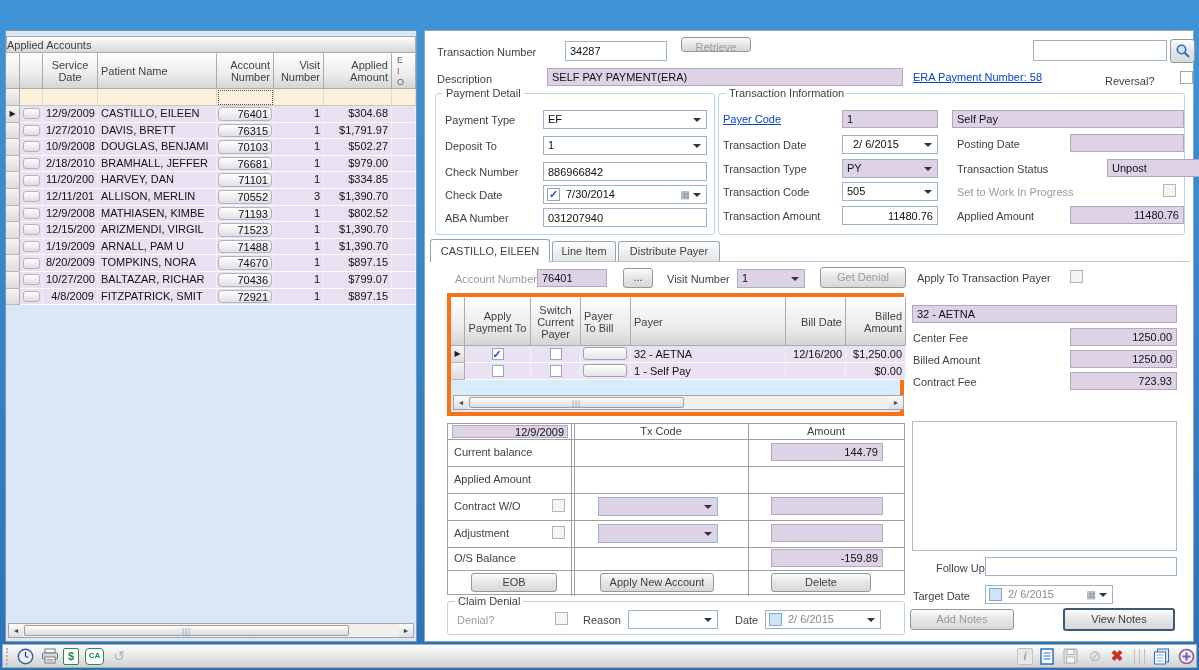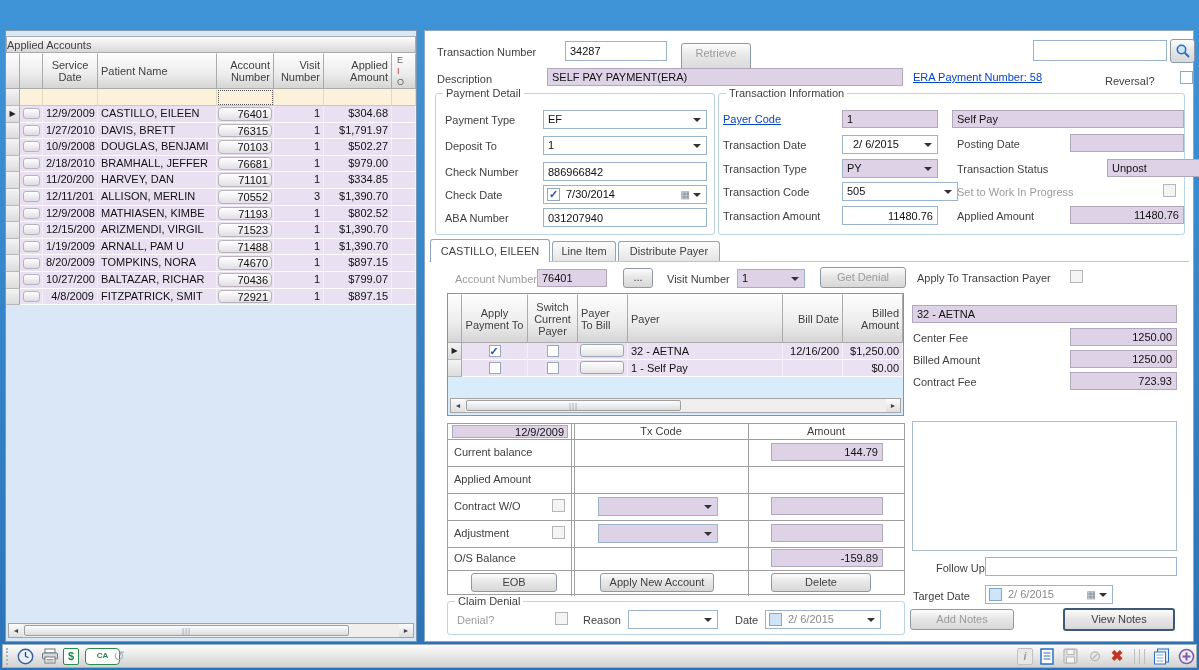--- a/index.html
+++ b/index.html
@@ -314,7 +314,7 @@
 
     <div class="lbl" style="left:12px; top:15px;">Transaction Number</div>
     <input class="inp" style="left: 112px; top: 10px; width: 102px; height: 20px; margin-left: 28px;" value="34287">
-    <div class="btn dis" style="left:256px; top:12px; width:70px; height:29px; line-height:19px;">Retrieve</div>
+    <div class="btn dis" style="left:256px; top:6px; width:70px; height:15px; line-height:19px;">Retrieve</div>
 
     <input class="inp" style="left: 608px; top: 9px; width: 134px; height: 21px;" value="">
     <div class="btn" style="left:745px; top:8px; width:25px; height:24px;">

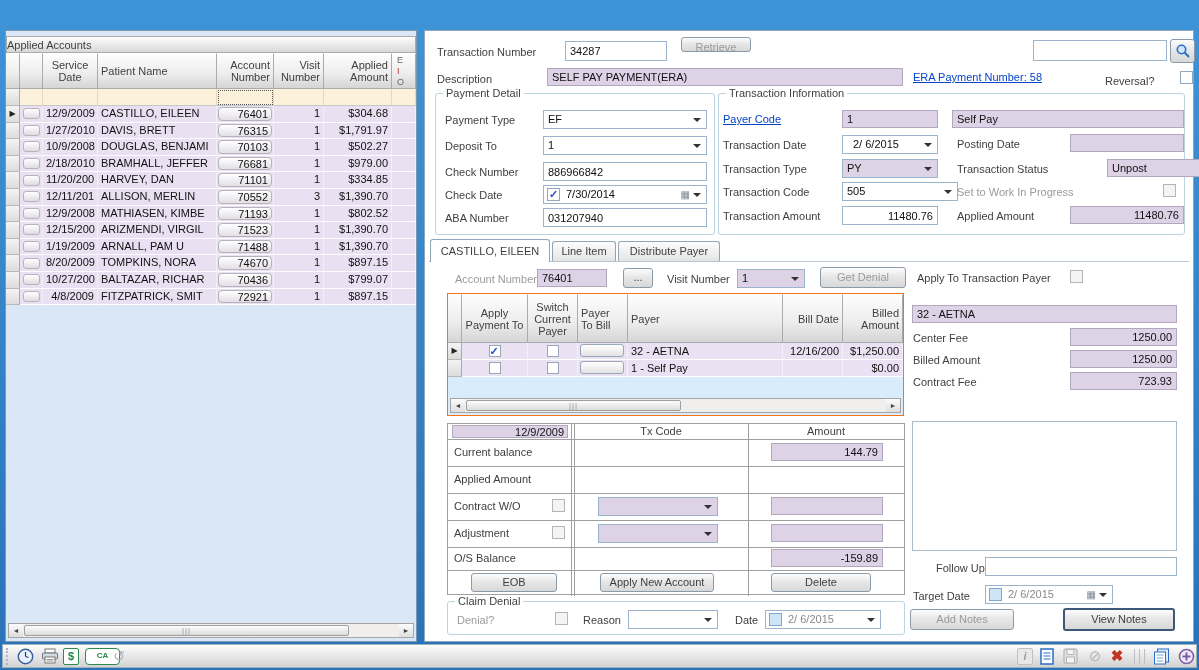--- a/index.html
+++ b/index.html
@@ -359,7 +359,7 @@
     <div class="lbl" style="left:298px; top:132px;">Transaction Type</div>
     <div class="dd purple" style="left:417px; top:128px; width:96px; height:19px;"><span>PY</span><span class="arr"></span></div>
     <div class="lbl" style="left:298px; top:155px;">Transaction Code</div>
-    <div class="dd" style="left:417px; top:151px; width:116px; height:19px;"><span>505</span><span class="arr"></span></div>
+    <div class="dd" style="left:417px; top:151px; width:96px; height:19px;"><span>505</span><span class="arr"></span></div>
     <div class="lbl" style="left:298px; top:179px;">Transaction Amount</div>
     <input class="inp r" style="left: 417px; top: 175px; width: 96px; height: 19px;" value="11480.76">
 

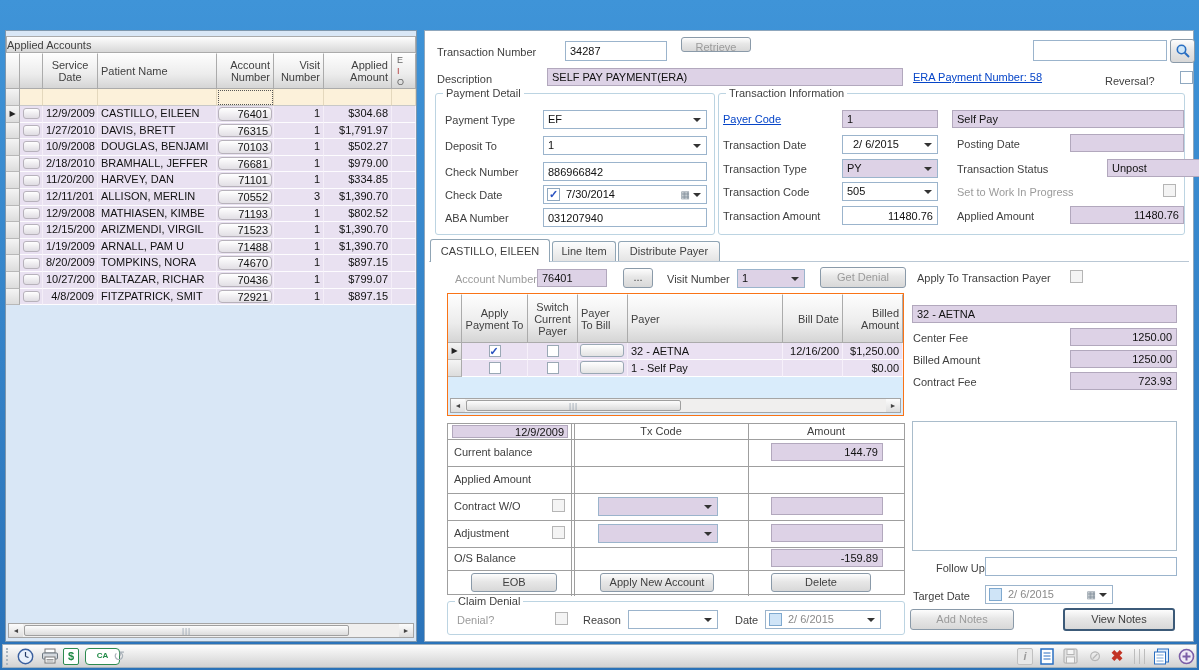--- a/index.html
+++ b/index.html
@@ -75,7 +75,7 @@
   .tabline { position:absolute; left:4px; top:230px; width:760px; height:1px; background:#b9c7d4; }
 
   
-  .pgrid { position:absolute; left:22px; top:262px; width:457px; height:123px; border:1px solid #f97316; background:#d9ecfb; }
+  .pgrid { position:absolute; left:22px; top:262px; width:457px; height:123px; border:4px solid #f97316; background:#d9ecfb; }
   .pgcols { display:grid; grid-template-columns:14px 66px 50px 50px 155px 60px 1fr; }
   .pg-head { position:absolute; left:0; top:0; width:455px; height:49px; }
   .pg-row { position:absolute; left:0; width:455px; height:17px; }

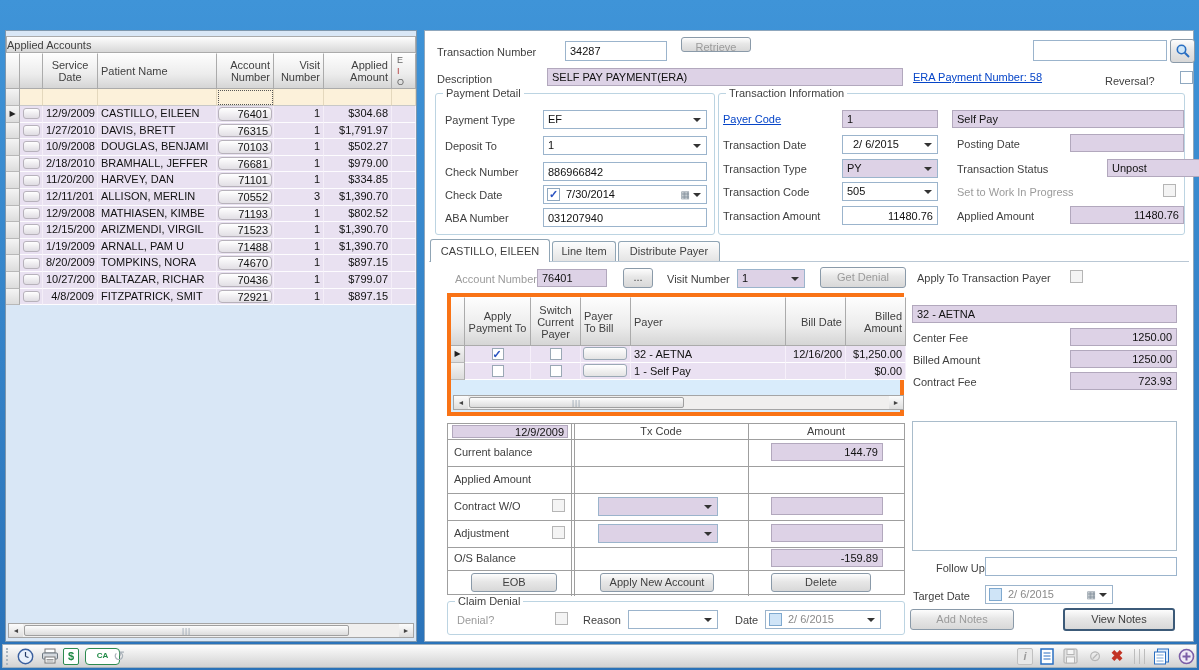--- a/index.html
+++ b/index.html
@@ -533,7 +533,7 @@
         </svg>
     </div>
     <div class="ico" style="left:60px; background:#fff; border:1px solid #2c8a4f; border-radius:2px; color:#1f8a45; font-weight:bold; font-size:11px; text-align:center; line-height:15px; width:16px;">$</div>
-    <div class="ico" style="left:82px; background:#fff; border:1px solid #2c8a4f; border-radius:4px; color:#1f8a45; font-weight:bold; font-size:8px; text-align:center; line-height:14px; width:35px;"><span>CA</span></div>
+    <div class="ico" style="left:82px; background:#fff; border:1px solid #2c8a4f; border-radius:4px; color:#1f8a45; font-weight:bold; font-size:8px; text-align:center; line-height:14px; width:19px;"><span>CA</span></div>
     <div class="ico" style="left:107px; color:#aab2ba; font-size:14px; line-height:16px; text-align:center;">↺</div>
 
     <div class="ico" style="left:1014px; width:16px; border:1px solid #c0c0c0; border-radius:2px; background:#e8e8e8; color:#9a9a9a; font-weight:bold; font-style:italic; text-align:center; line-height:14px;">i</div>

